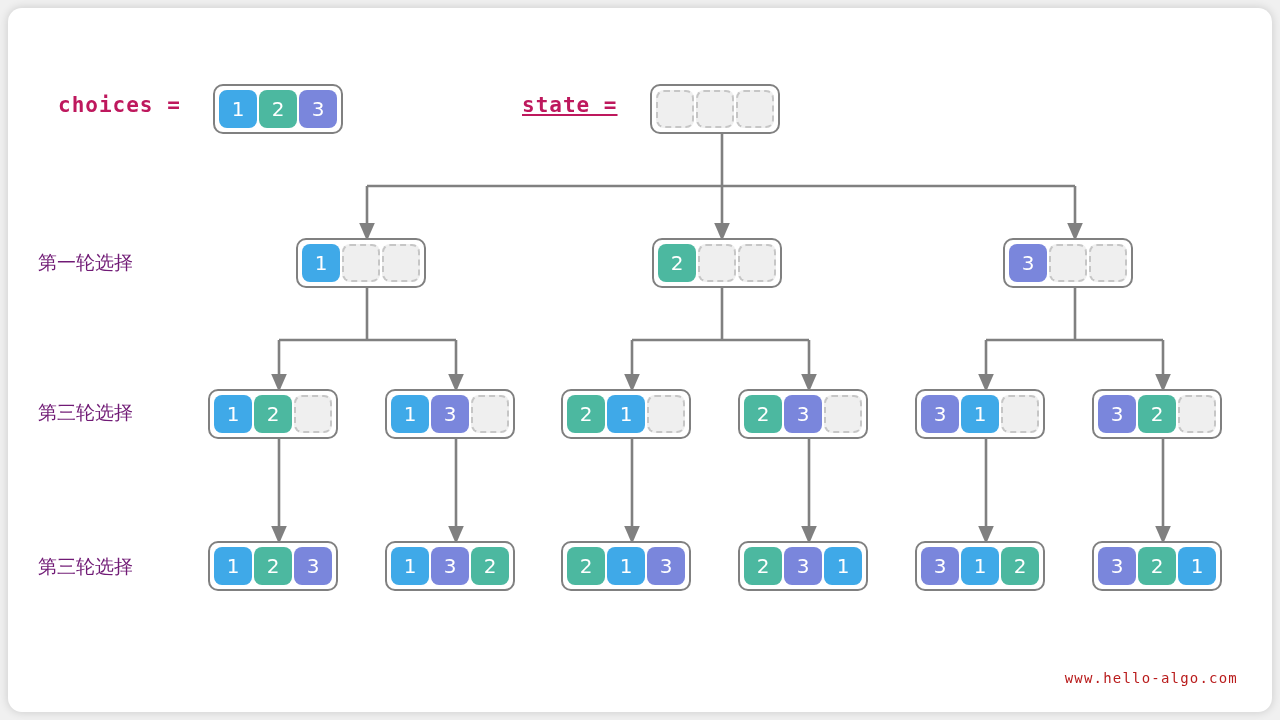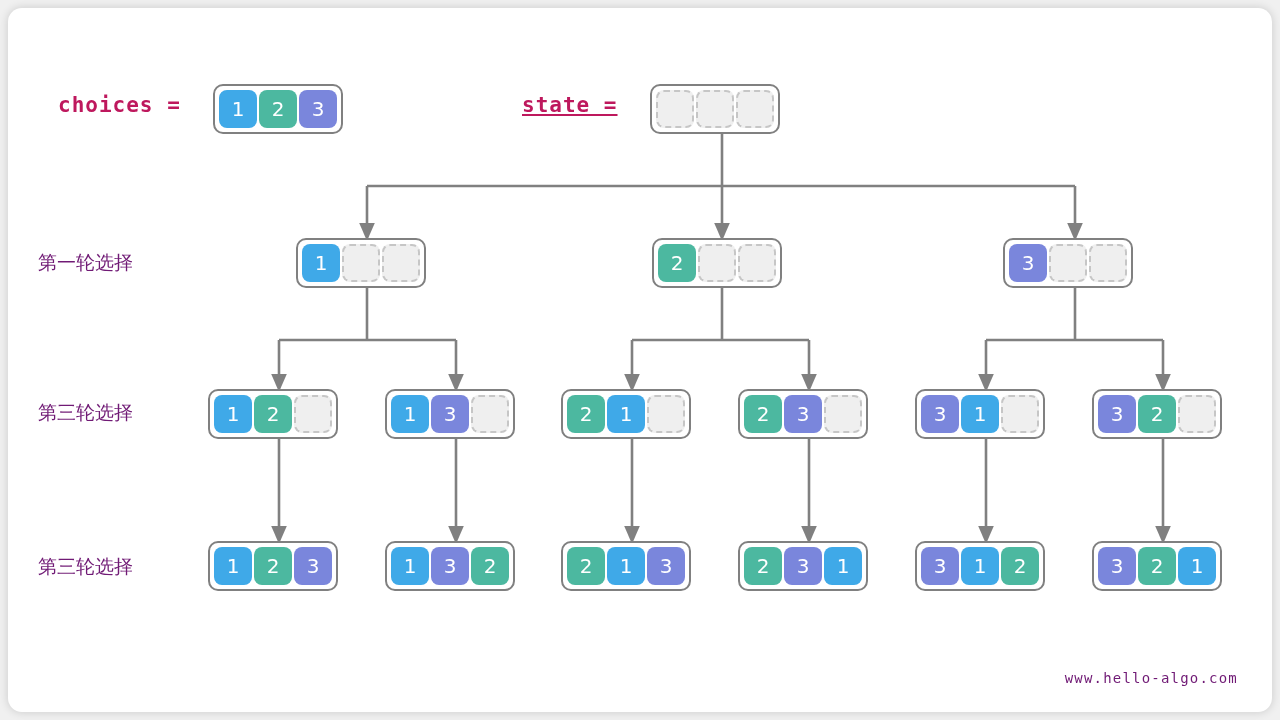--- a/index.html
+++ b/index.html
@@ -55,7 +55,7 @@
     bottom: 34px;
     font-family: "DejaVu Sans Mono", monospace;
     font-size: 14px;
-    color: #701a75;
+    color: #b91c1c;
     letter-spacing: 1.2px;
     white-space: nowrap;
   }

